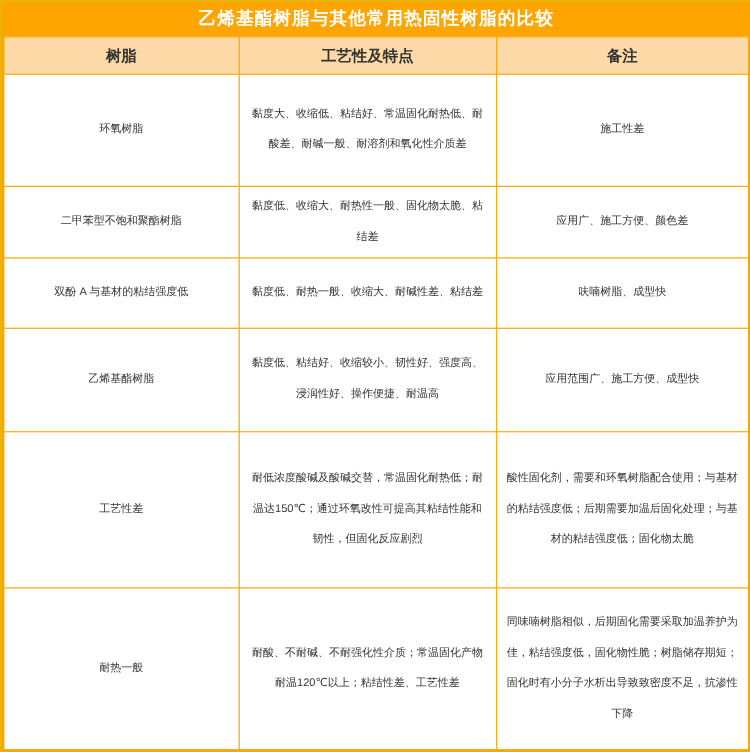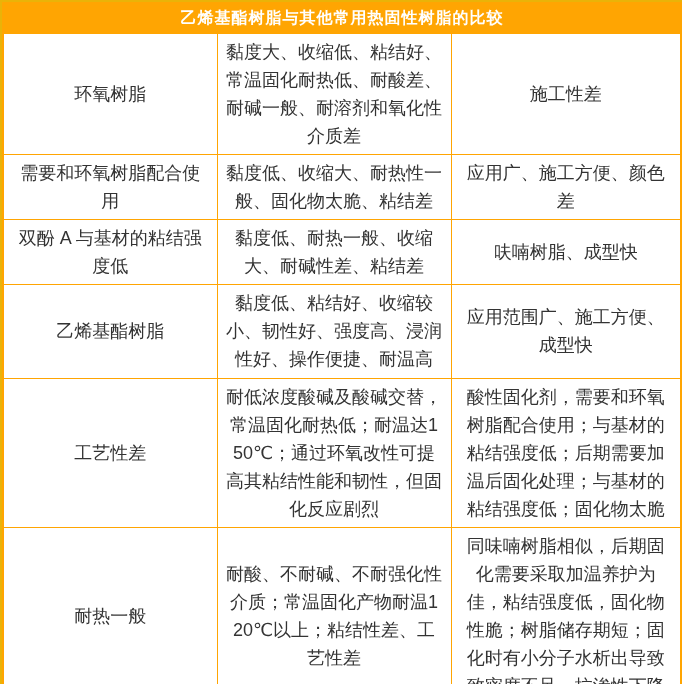--- a/index.html
+++ b/index.html
@@ -76,6 +76,11 @@
       <tr class="title-row">
         <th colspan="3">乙烯基酯树脂与其他常用热固性树脂的比较</th>
       </tr>
+      <tr class="header-row">
+        <th>树脂</th>
+        <th>工艺性及特点</th>
+        <th>备注</th>
+      </tr>
       <tr class="data-row row-0">
         <td>环氧树脂</td>
         <td>黏度大、收缩低、粘结好、常温固化耐热低、耐酸差、耐碱一般、耐溶剂和氧化性介质差</td>

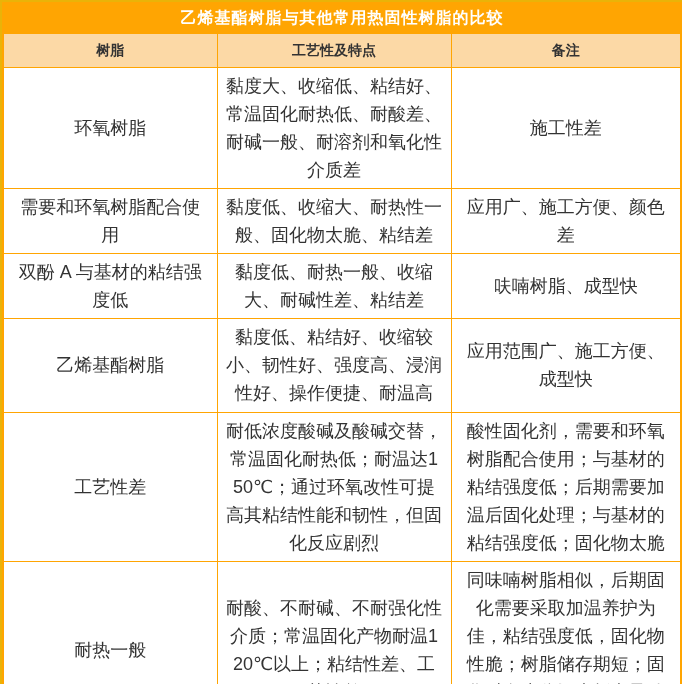--- a/index.html
+++ b/index.html
@@ -28,7 +28,7 @@
     vertical-align: middle;
     text-align: center;
     color: #333333;
-    font-size: 18px;
+    font-size: 10px;
     line-height: 28px;
     word-break: break-all;
   }

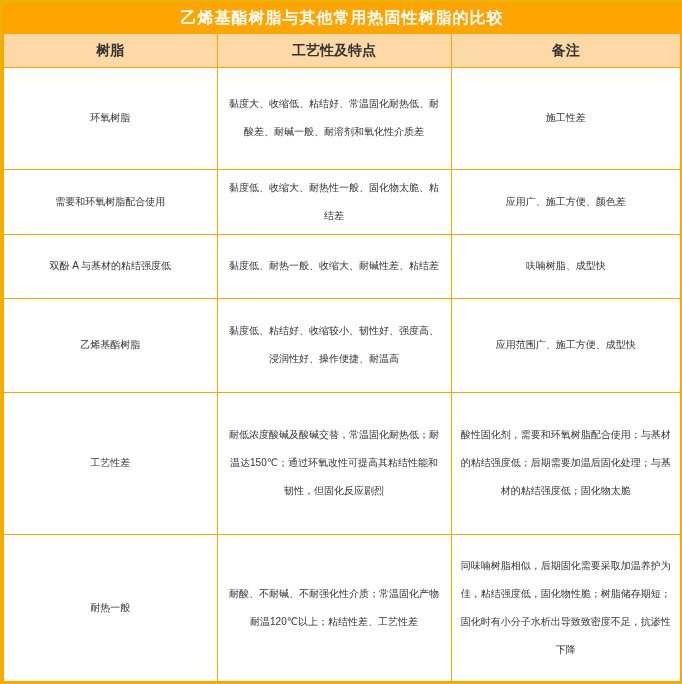--- a/index.html
+++ b/index.html
@@ -87,7 +87,7 @@
         <td>施工性差</td>
       </tr>
       <tr class="data-row row-1">
-        <td>需要和环氧树脂配合使用</td>
+        <td>二甲苯型不饱和聚酯树脂</td>
         <td>黏度低、收缩大、耐热性一般、固化物太脆、粘结差</td>
         <td>应用广、施工方便、颜色差</td>
       </tr>

